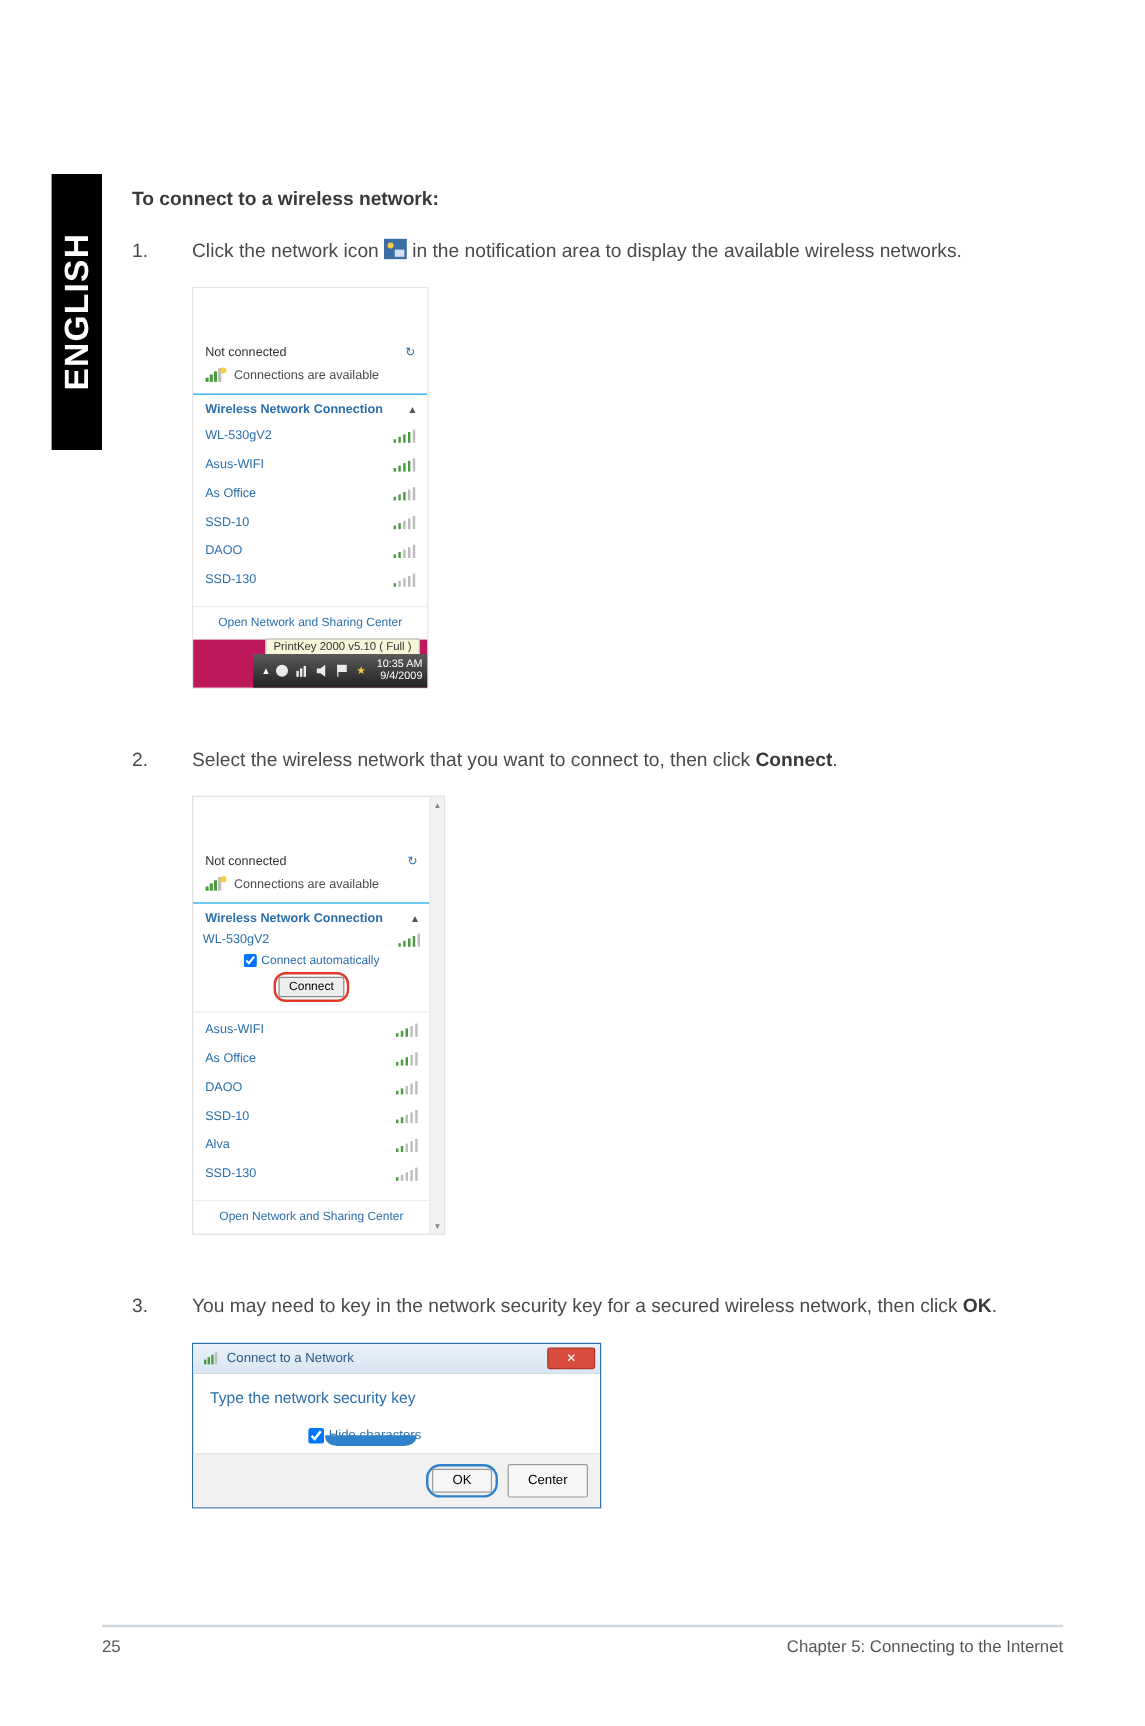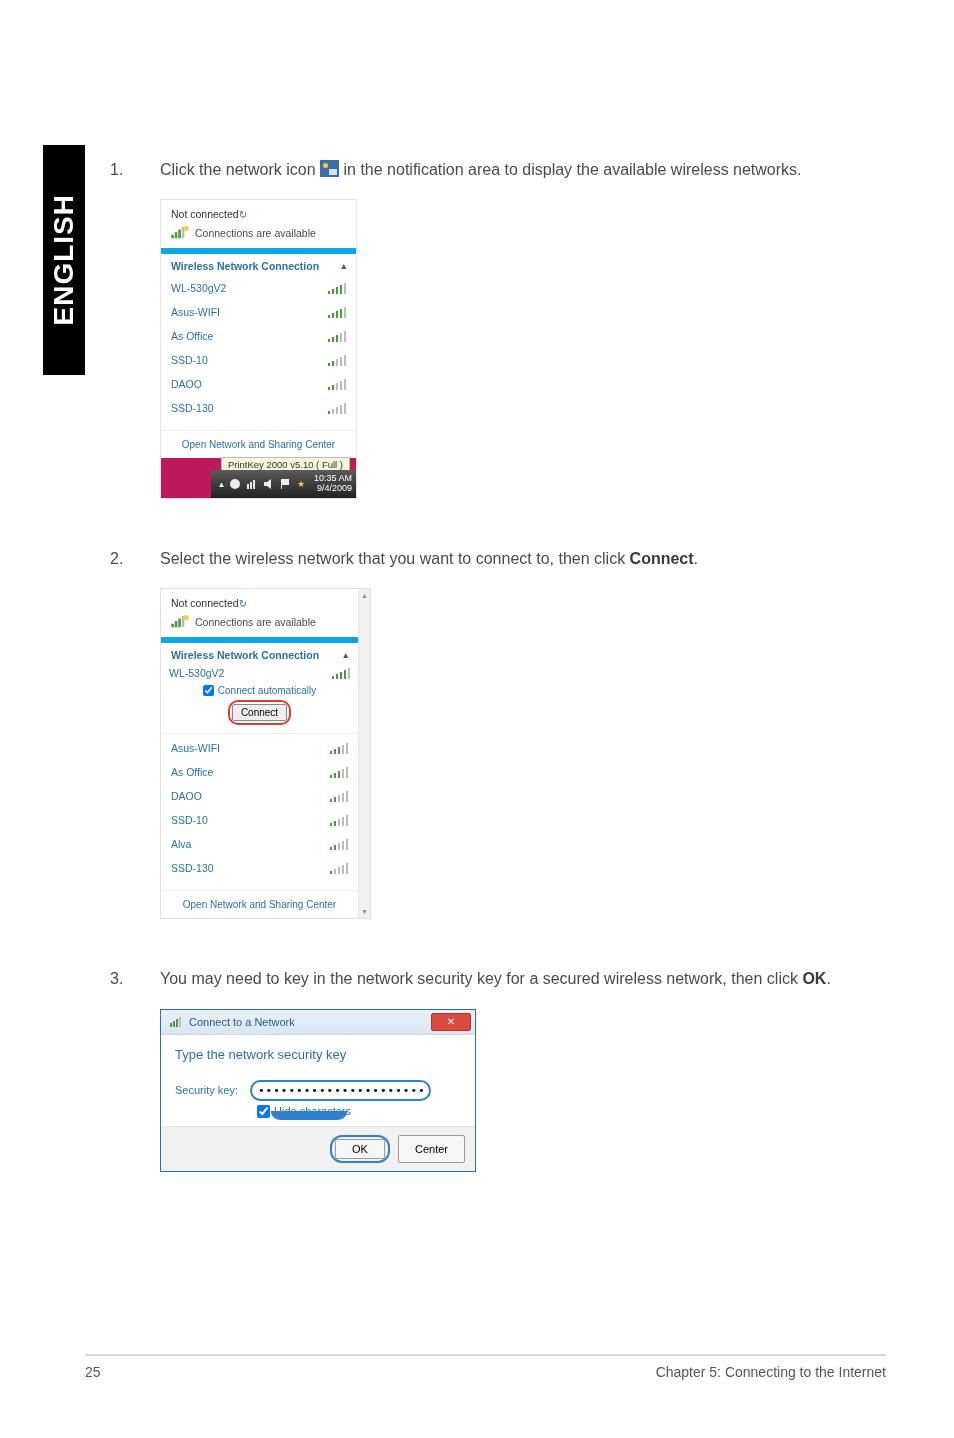--- a/index.html
+++ b/index.html
@@ -325,6 +325,7 @@
 
 <div class="content">
 
+  <div class="heading">To connect to a wireless network:</div>
 
   <div class="step">
     <div class="num">1.</div>

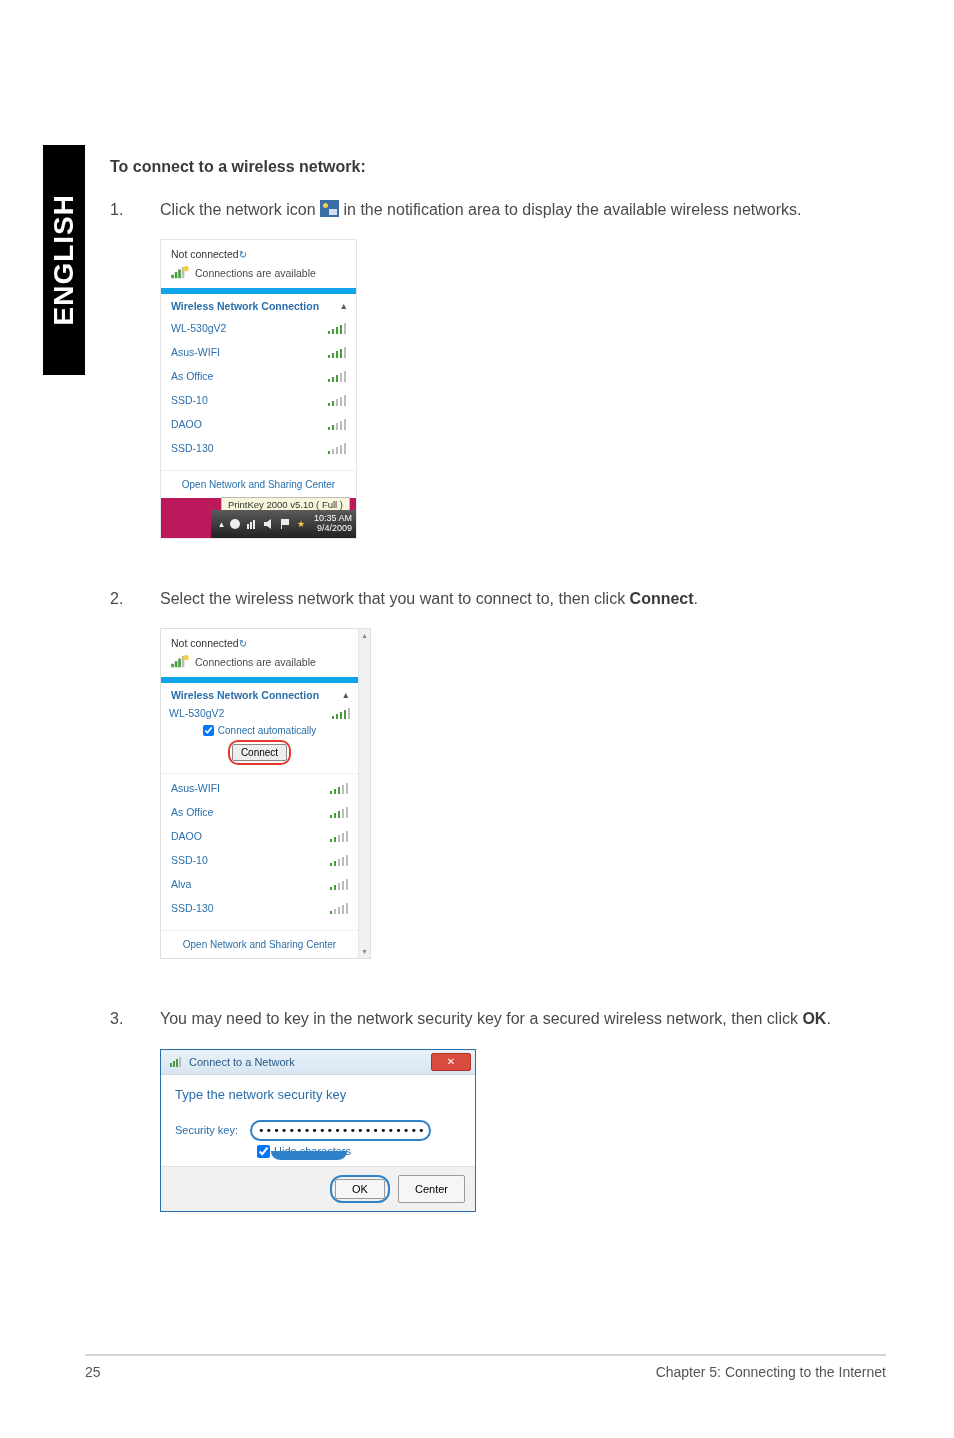--- a/index.html
+++ b/index.html
@@ -96,8 +96,9 @@
     padding: 8px 10px 2px 10px;
     color: #333;
     display: flex;
-    justify-content: flex-start;
-    align-items: center;
+    justify-content: space-between;
+    align-items: center;
+    margin-top: 40px;
   }
   .fly-head .refresh {
     color: #2a6fab;

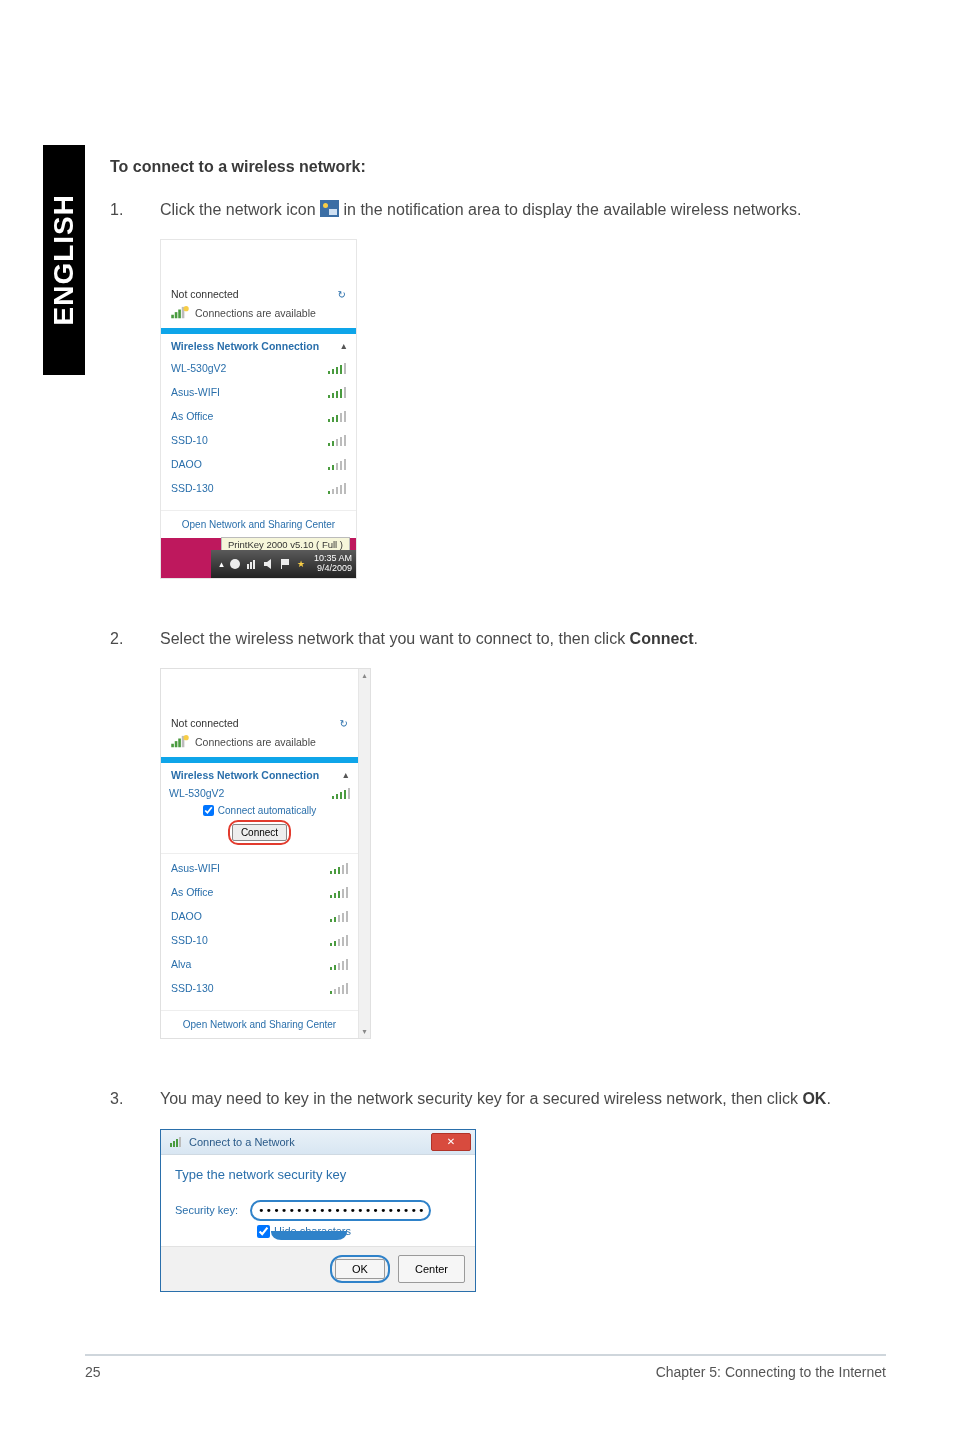--- a/index.html
+++ b/index.html
@@ -109,7 +109,7 @@
     align-items: center;
     padding: 4px 10px 8px 10px;
     gap: 6px;
-    border-bottom: 6px solid #0ea5e9;
+    border-bottom: 1px solid #0ea5e9;
     text-align: right;
   }
   .conn-avail svg { width: 18px; height: 14px; }

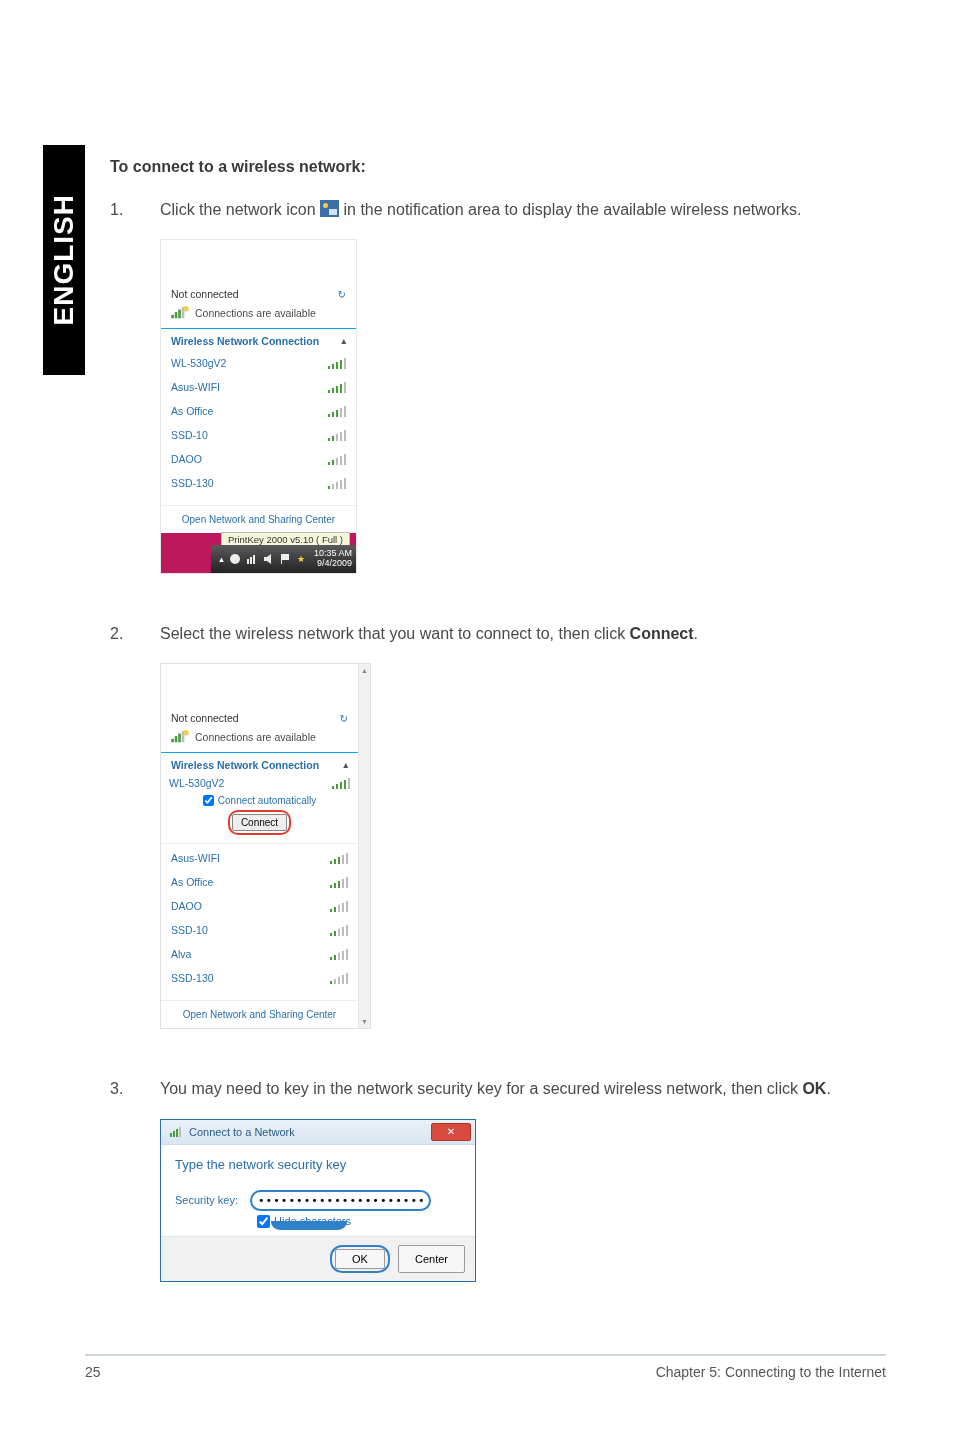--- a/index.html
+++ b/index.html
@@ -227,7 +227,7 @@
 
   
   .dialog3 {
-    width: 316px;
+    width: 341px;
     border: 1px solid #2a6fab;
     background: #fff;
     font-size: 11px;

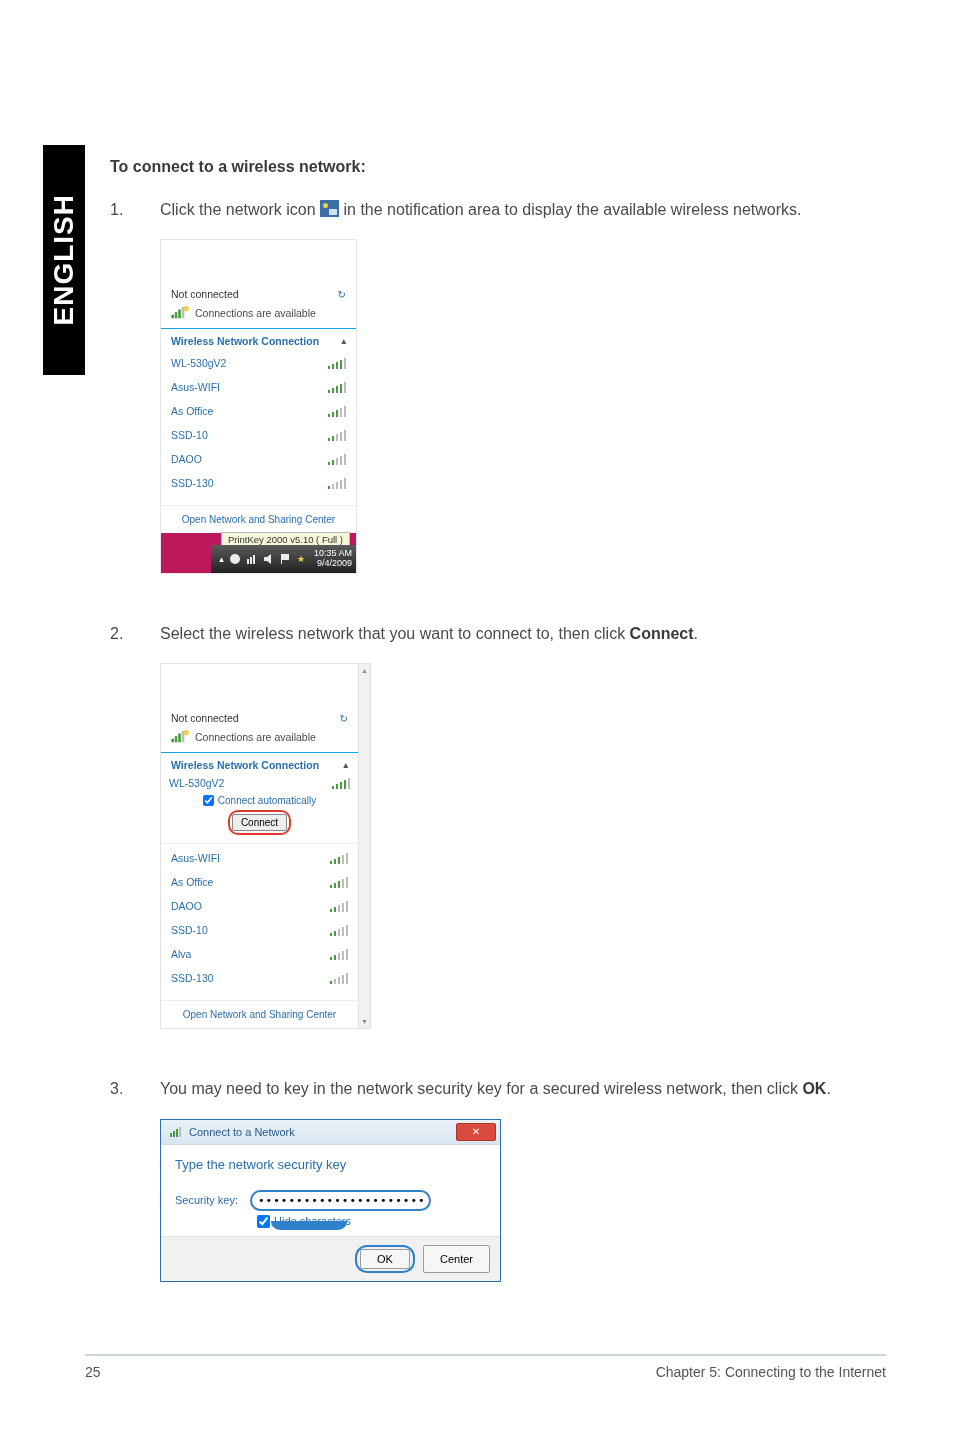--- a/index.html
+++ b/index.html
@@ -589,12 +589,6 @@
       </div>
       <div class="dlg-body">
         <div class="dlg-heading">Type the network security key</div>
-        <div class="dlg-row">
-          <span class="dlg-label">Security key:</span>
-          <span class="dlg-input-wrap">
-            <input class="dlg-input" type="text" value="••••••••••••••••••••••" style="">
-          </span>
-        </div>
         <div class="dlg-hide">
           <input type="checkbox" checked="" style="">
           <span>Hide characters</span>

